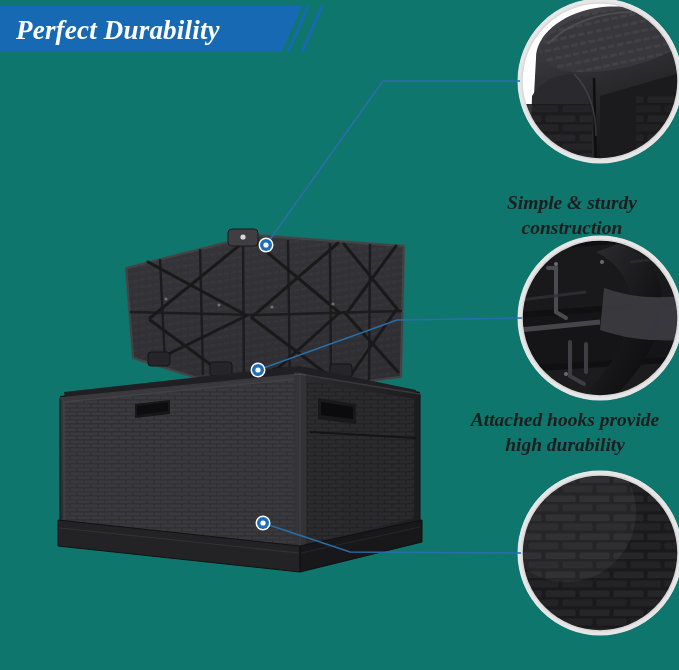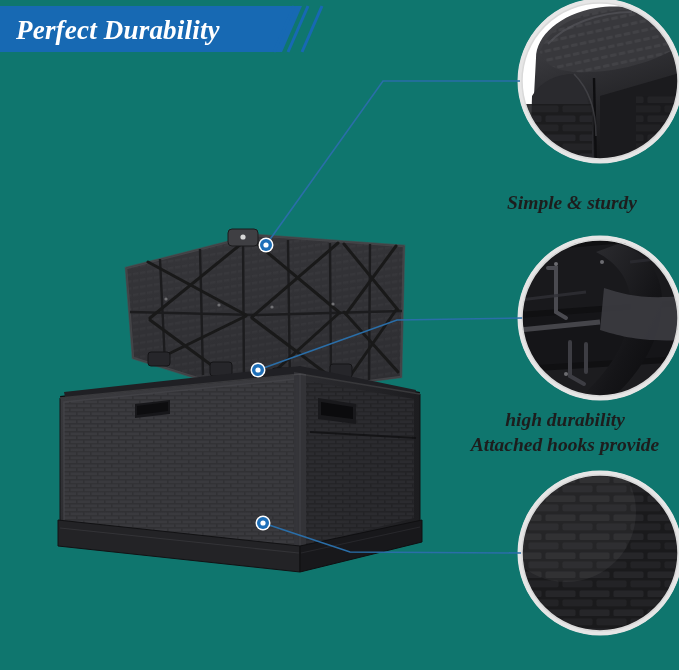--- a/index.html
+++ b/index.html
@@ -308,6 +308,7 @@
 
   <div class="caption" id="cap1">
     <div>Simple &amp; sturdy</div>
+    <div>construction</div>
   </div>
 
   <div class="caption" id="cap2">

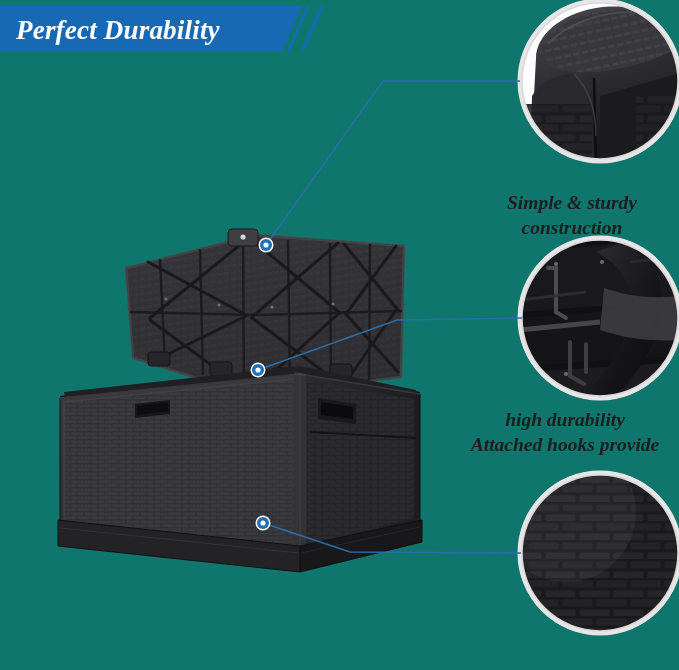--- a/index.html
+++ b/index.html
@@ -312,8 +312,8 @@
   </div>
 
   <div class="caption" id="cap2">
+    <div>Attached hooks provide</div>
     <div>high durability</div>
-    <div>Attached hooks provide</div>
   </div>
 
 

